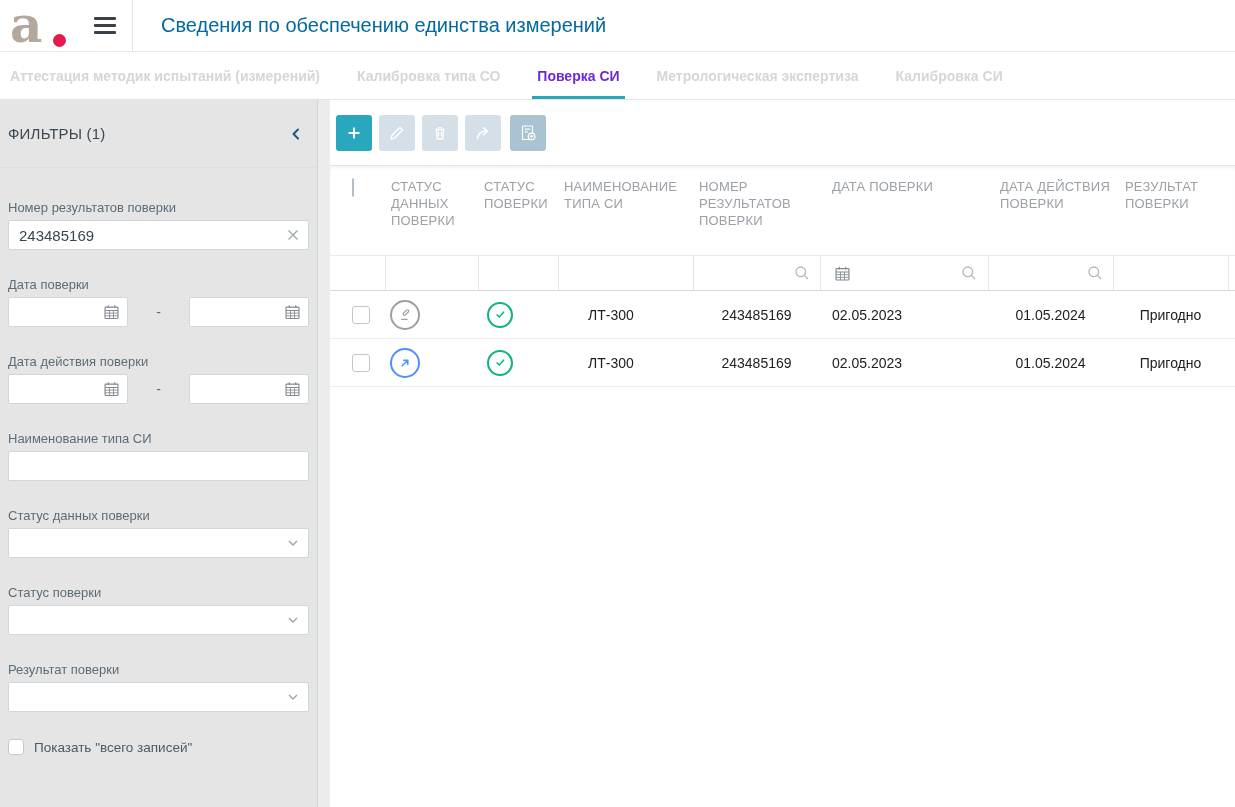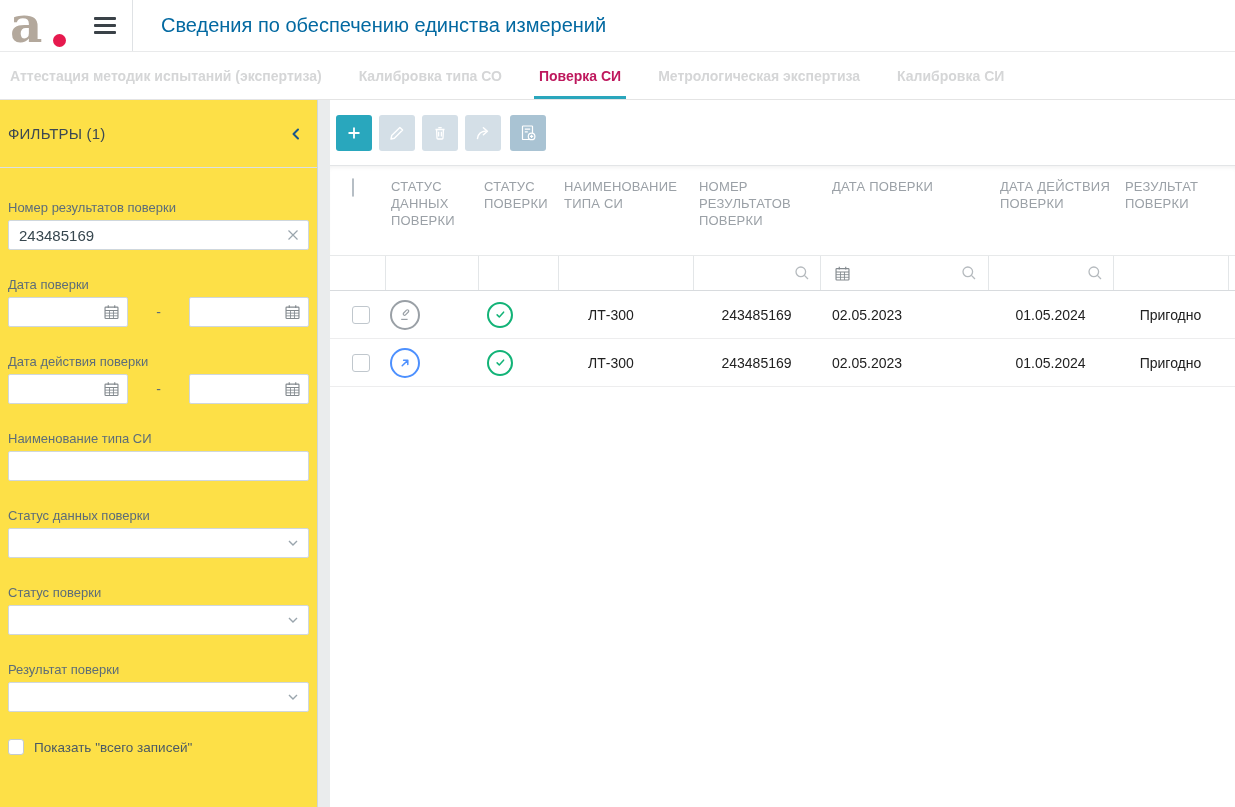--- a/index.html
+++ b/index.html
@@ -117,7 +117,7 @@
 </header>
 
 <nav class="tabs">
-  <div class="tab">Аттестация методик испытаний (экспертиза)</div>
+  <div class="tab">Аттестация методик испытаний (измерений)</div>
   <div class="tab">Калибровка типа СО</div>
   <div class="tab active">Поверка СИ</div>
   <div class="tab">Метрологическая экспертиза</div>

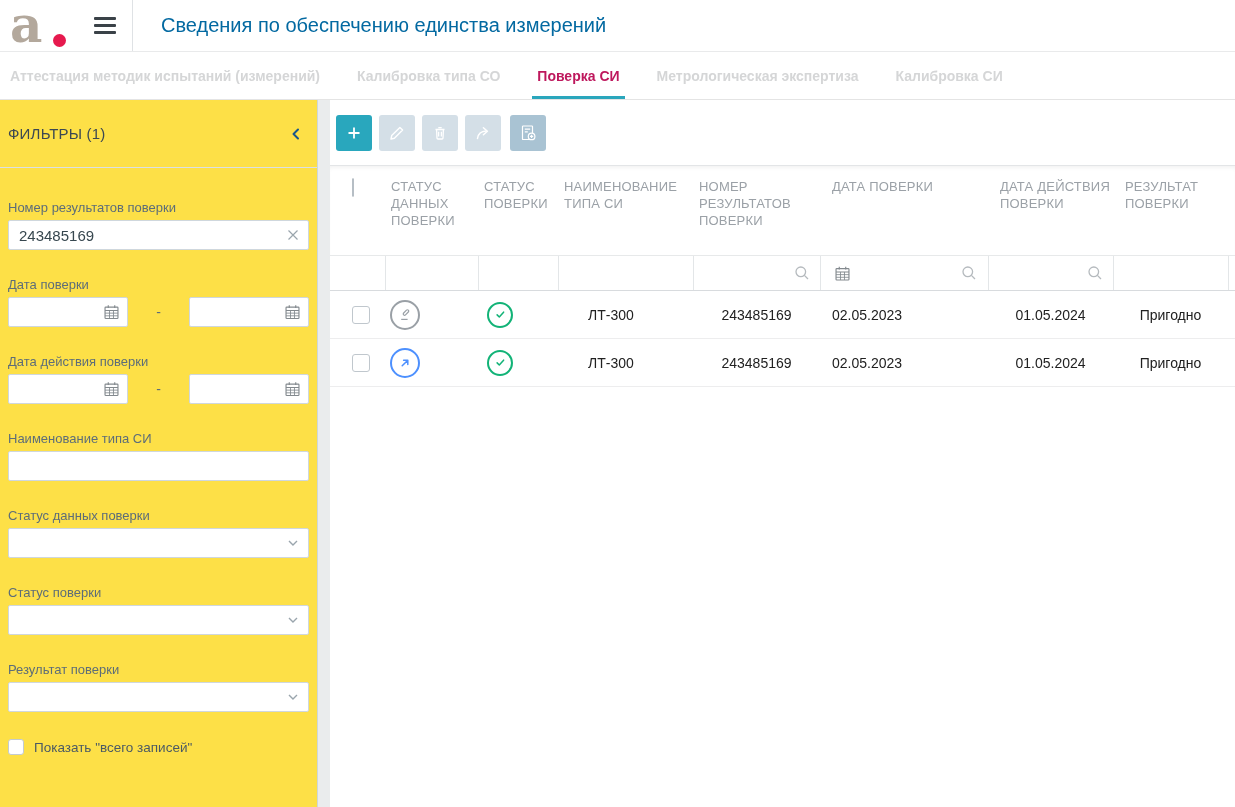--- a/index.html
+++ b/index.html
@@ -24,7 +24,7 @@
           border-bottom:1px solid #e4e4e4; }
   .tab { display:flex; align-items:center; margin-right:37px; font-size:14px; font-weight:700;
          color:#d5d6d7; white-space:nowrap; cursor:pointer; position:relative; }
-  .tab.active { color:#be185d; }
+  .tab.active { color:#6d28d9; }
   .tab.active::after { content:""; position:absolute; left:-5px; right:-5px; bottom:0;
                        height:3px; background:#2aa6bc; }
 

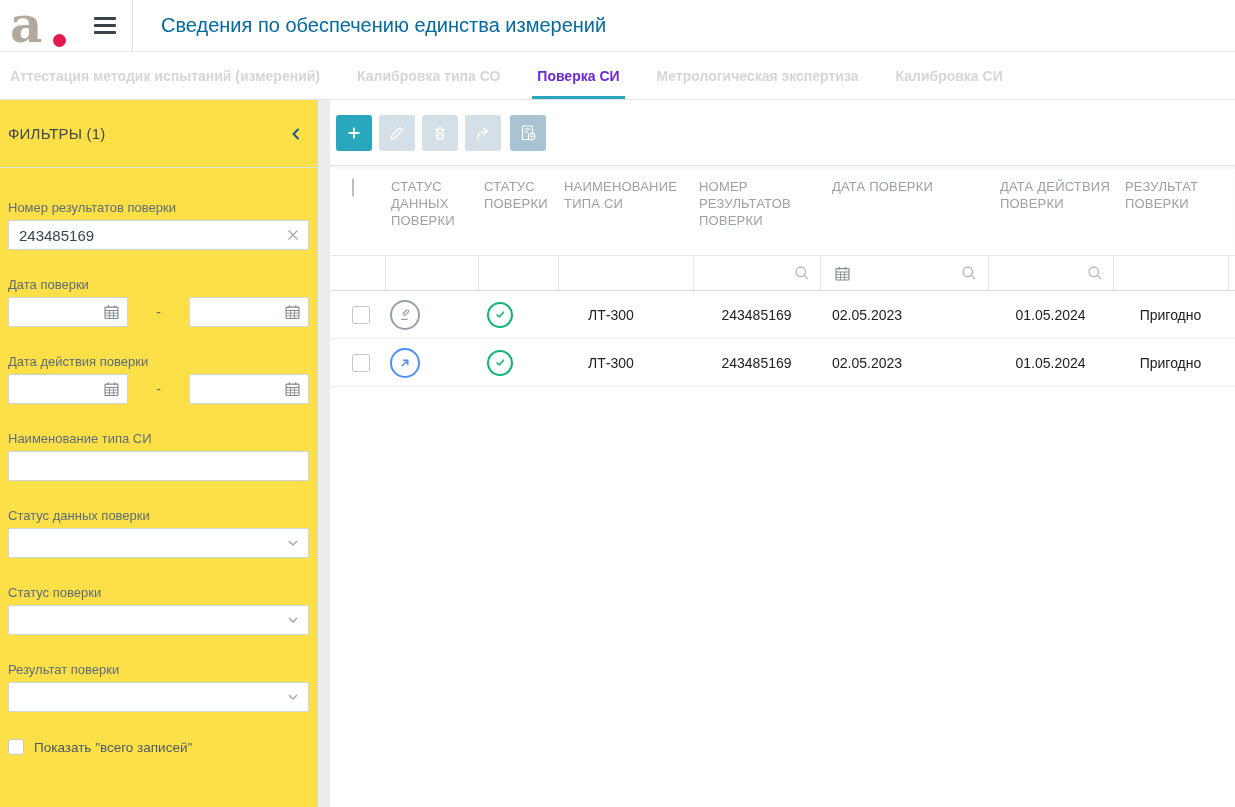--- a/index.html
+++ b/index.html
@@ -30,7 +30,7 @@
 
   
   .content { display:flex; height:707px; }
-  .sidebar { width:318px; flex:0 0 318px; background:#fde047; border-right:1px solid #ccd6dd;
+  .sidebar { width:318px; flex:0 0 318px; background:#e5e5e5; border-right:1px solid #ccd6dd;
              display:flex; flex-direction:column; }
   .scroll-strip { width:12px; flex:0 0 12px; background:#eaeced; }
   .main { flex:1; background:#fff; min-width:0; }

